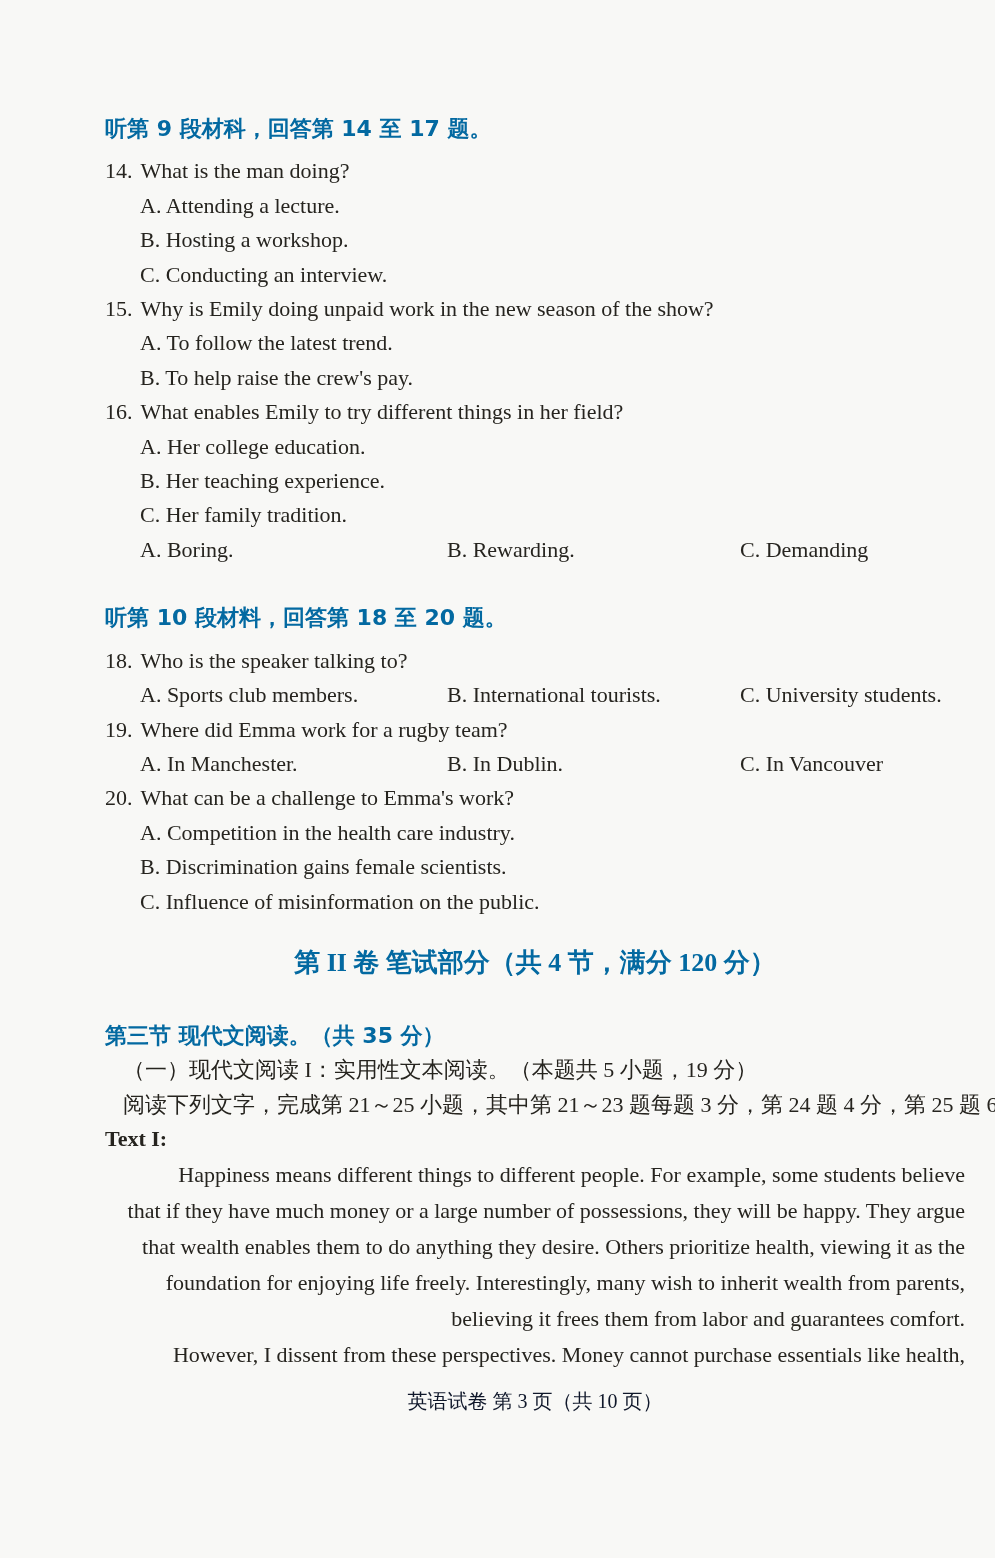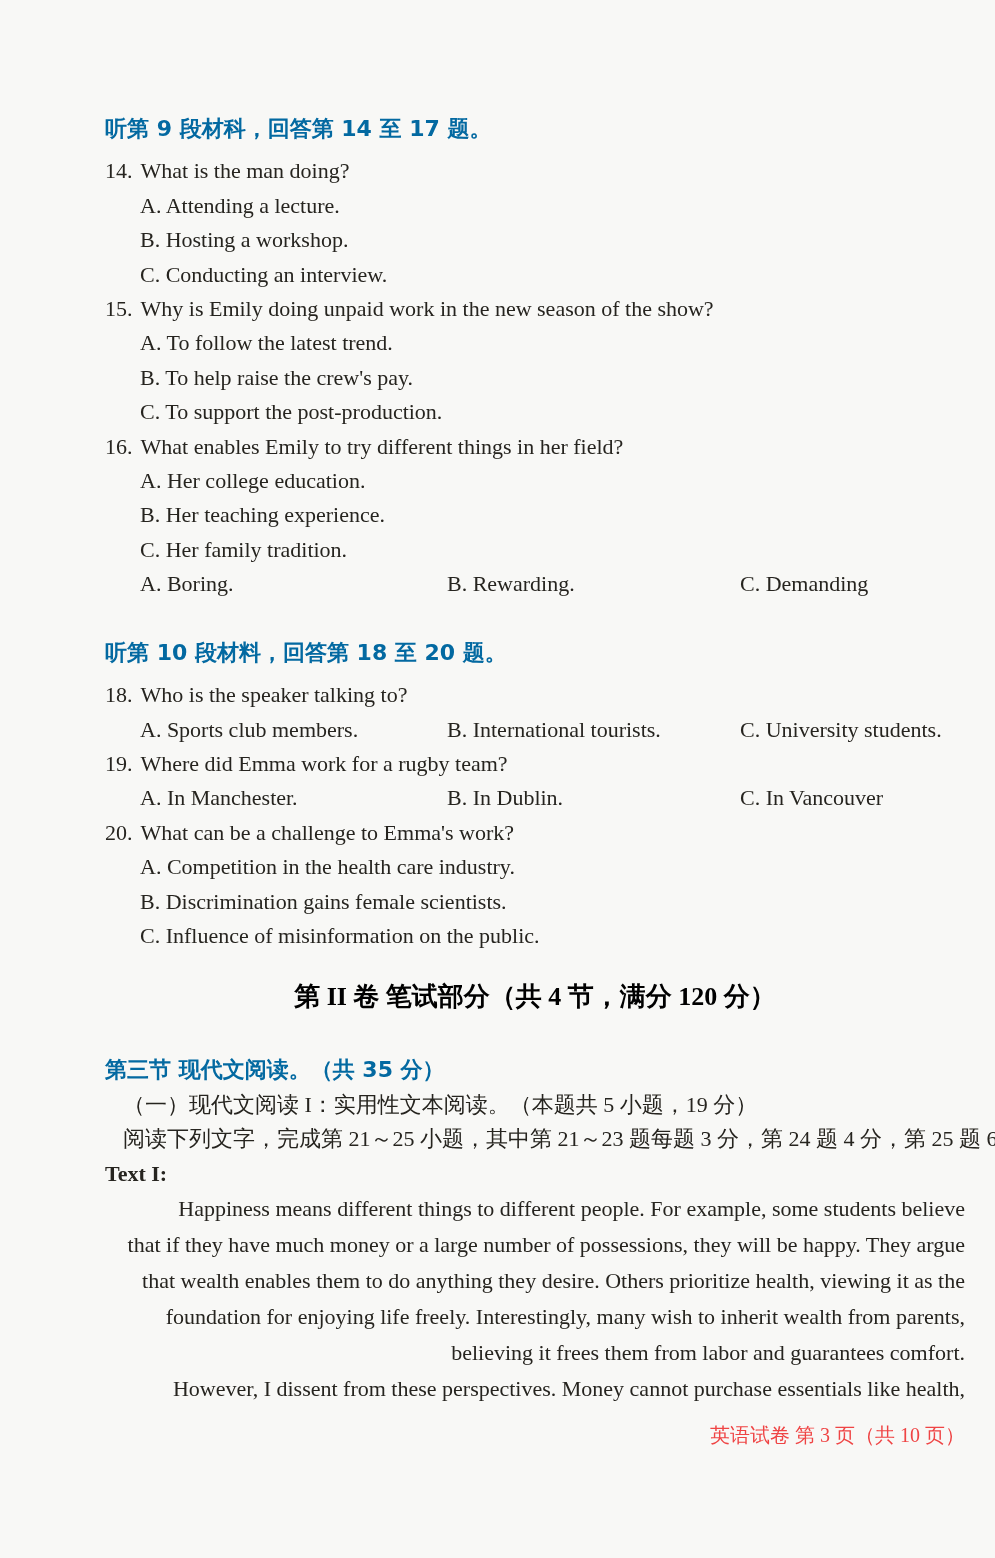--- a/index.html
+++ b/index.html
@@ -71,7 +71,6 @@
   </div>
   <div class="opt ln">A. To follow the latest trend.</div>
   <div class="opt ln">B. To help raise the crew's pay.</div>
-  <div class="opt ln">C. To support the post-production.</div>
 
   <div class="ln">
     <span class="qnum">16.</span><span>What enables Emily to try different things in her field?</span>

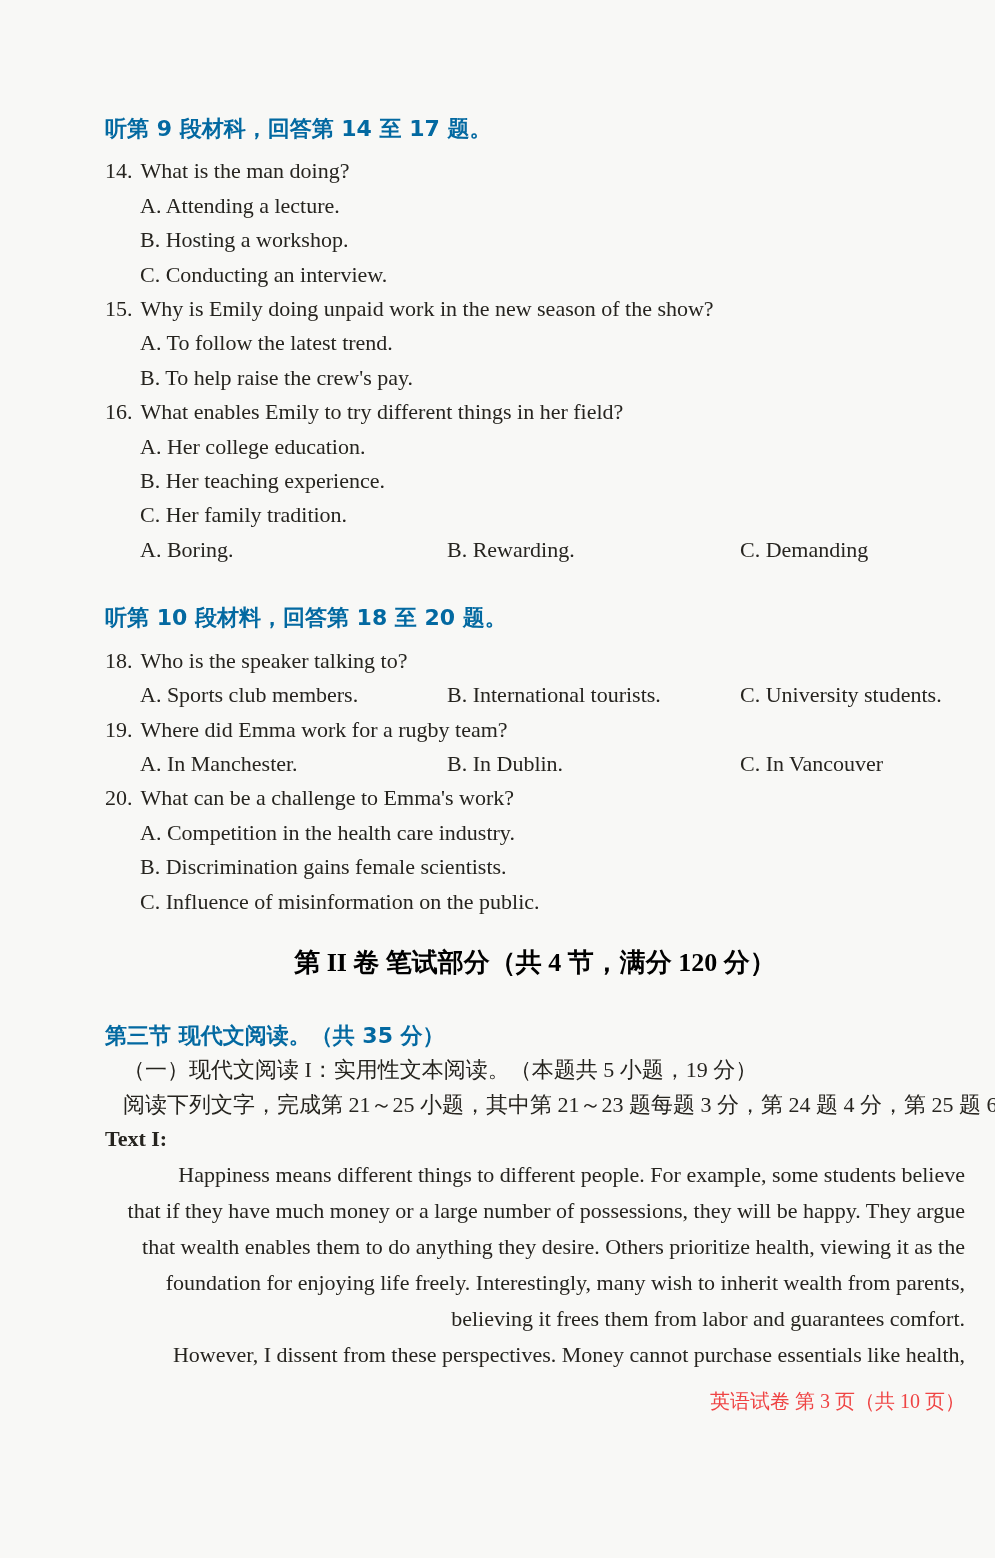--- a/index.html
+++ b/index.html
@@ -35,7 +35,7 @@
     font-size:26px;
     line-height:40px;
     margin-top:24px;
-    color:#000000;
+    color:#0369a1;
     font-family:"Liberation Serif","DejaVu Serif",serif;
   }
   .sec3 { margin-top:36px; }

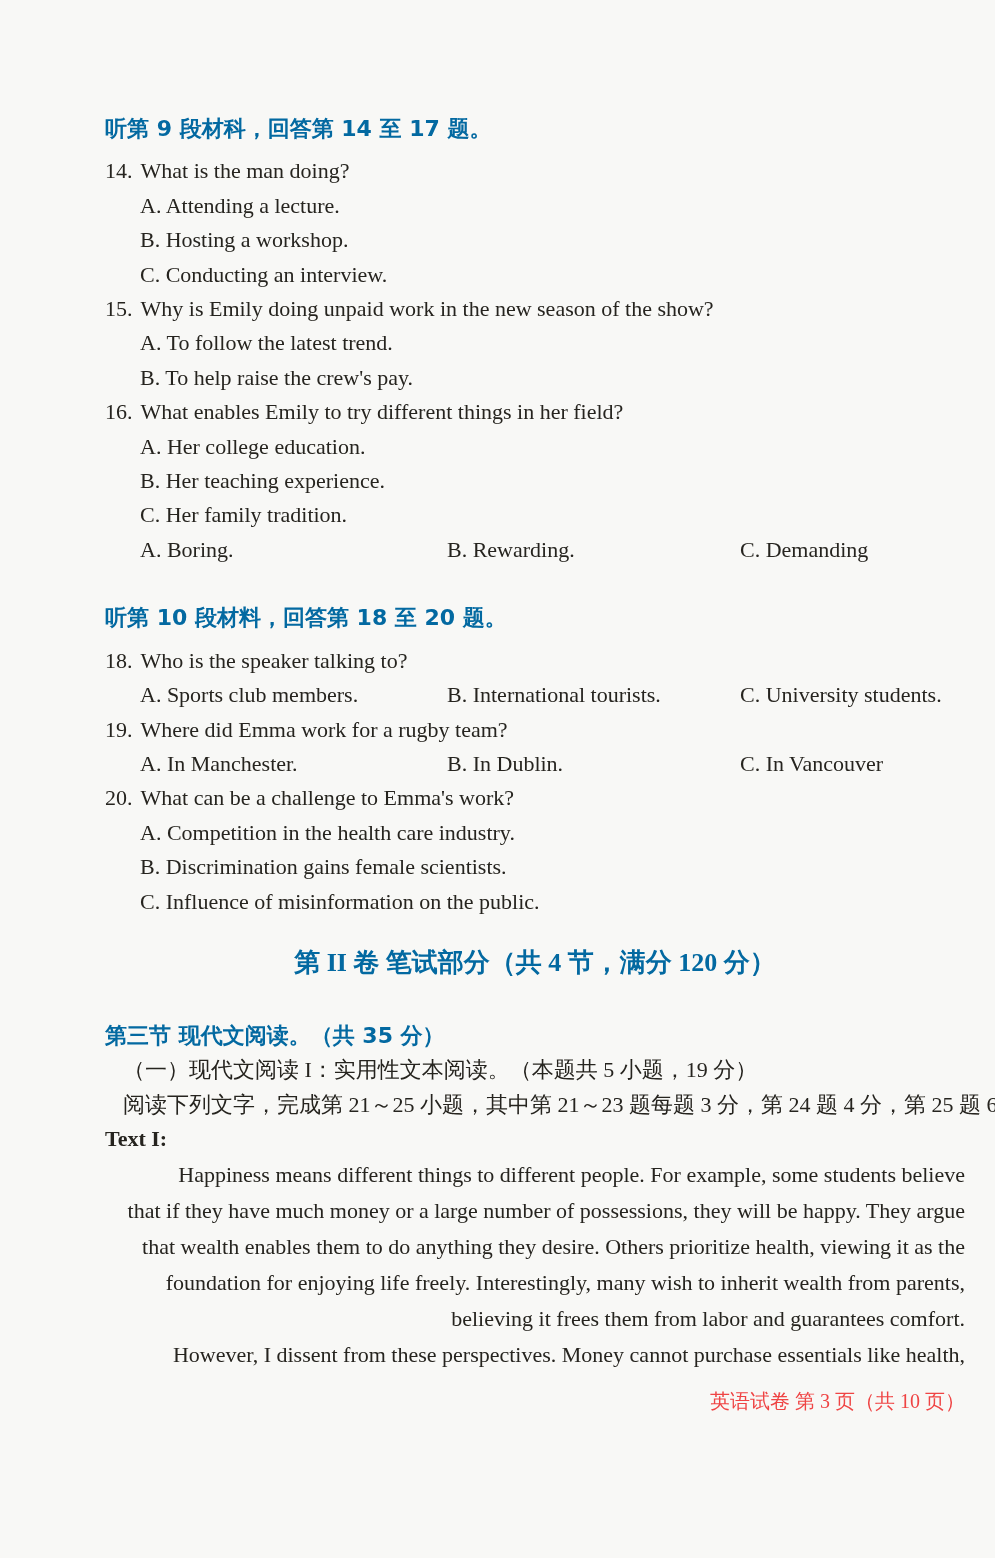--- a/index.html
+++ b/index.html
@@ -45,11 +45,11 @@
   .pline { font-size:22px; line-height:36px; white-space:nowrap;text-align:right; }
   .pline.first { text-indent:30px; }
   .footer {
-    text-align:right;
+    text-align:center;
     margin-top:14px;
     font-size:20px;
     line-height:28px;
-    color:#ef4444;
+    color:#0f172a;
   }
 </style>
 </head>

